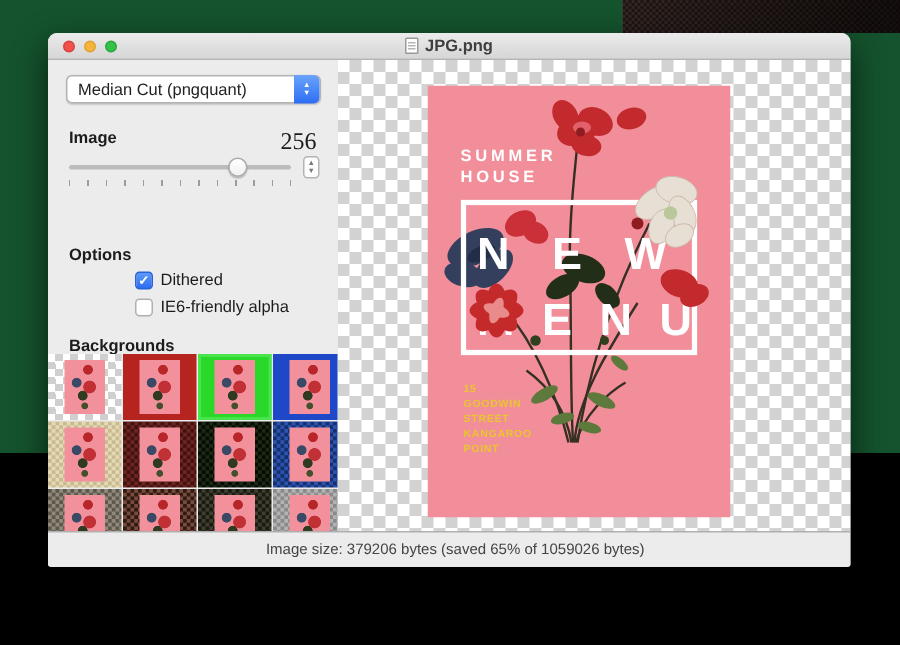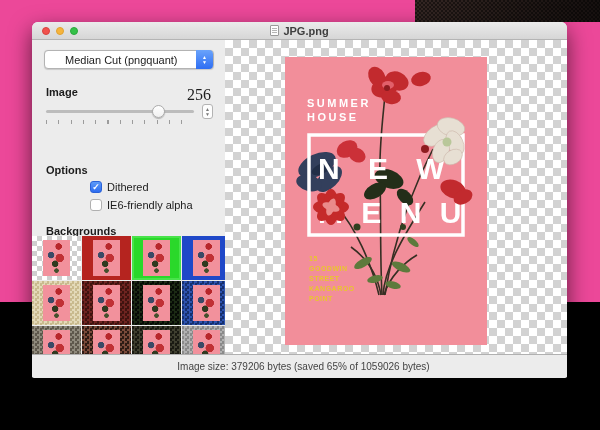--- a/index.html
+++ b/index.html
@@ -4,7 +4,7 @@
 <style>
   * { margin:0; padding:0; box-sizing:border-box; }
   html,body { width:600px; height:430px; background:#000; font-family:"Liberation Sans",sans-serif; overflow:hidden; }
-  .stage { position:relative; width:600px; height:302px; background:#ec4899; }
+  .stage { position:relative; width:600px; height:302px; background:#14532d; }
 
   
   .noise-strip { position:absolute; left:415px; top:0; width:185px; height:22px;

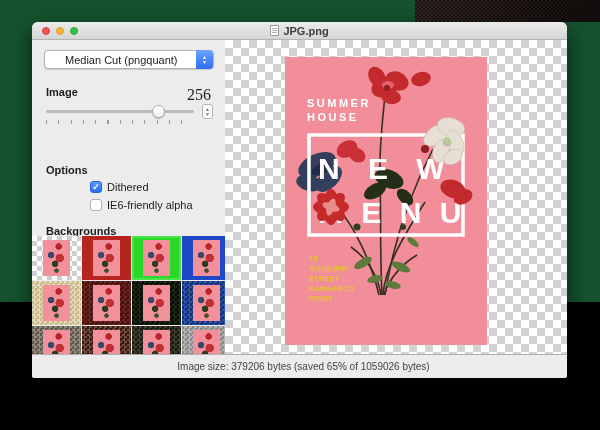--- a/index.html
+++ b/index.html
@@ -41,7 +41,7 @@
   .popup { position:absolute; left:12px; top:10px; width:170px; height:19px;
     background:#fff; border:1px solid #b3b3b3; border-radius:4px;
     display:flex; align-items:center; font-size:11px; color:#222;
-    padding-left:20px; box-shadow:0 0.5px 1px rgba(0,0,0,.15); }
+    padding-left:7px; box-shadow:0 0.5px 1px rgba(0,0,0,.15); }
   .popup-stepper { position:absolute; right:0; top:-1px; width:17px; height:19px;
     border-radius:0 4px 4px 0; background:linear-gradient(#6aa3fb,#2e6ef3);
     display:flex; flex-direction:column; align-items:center; justify-content:center; }

